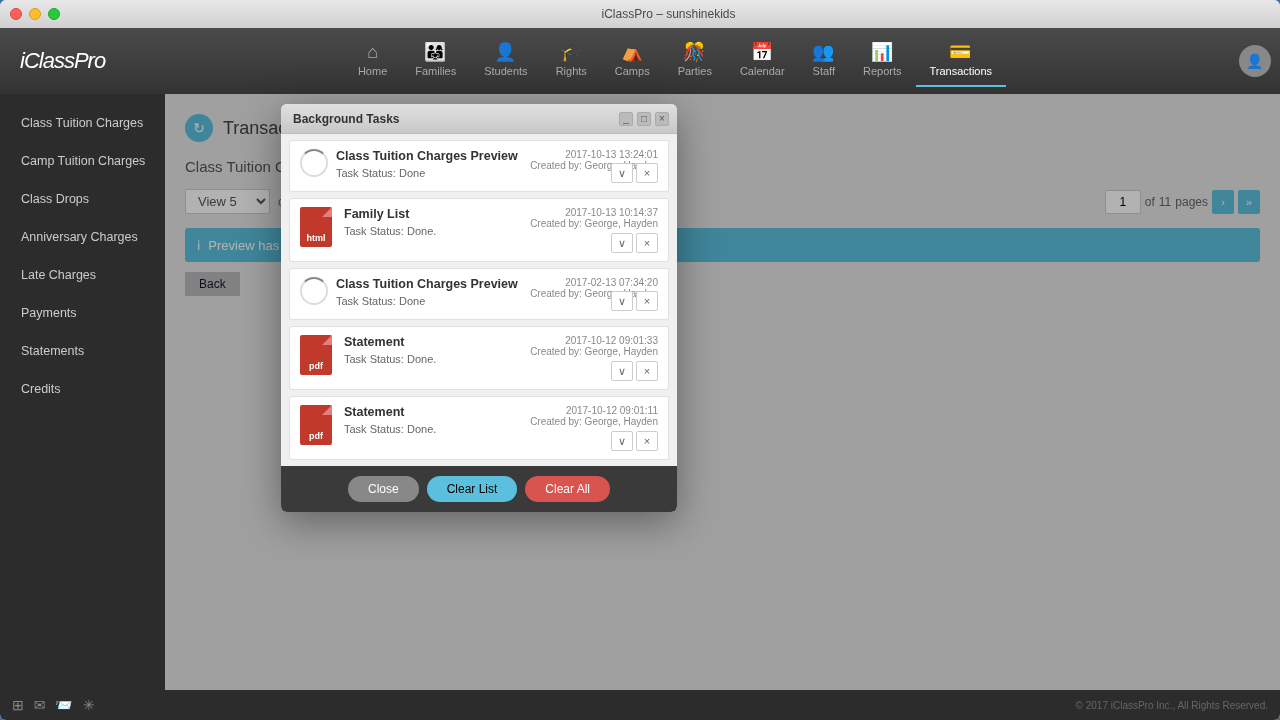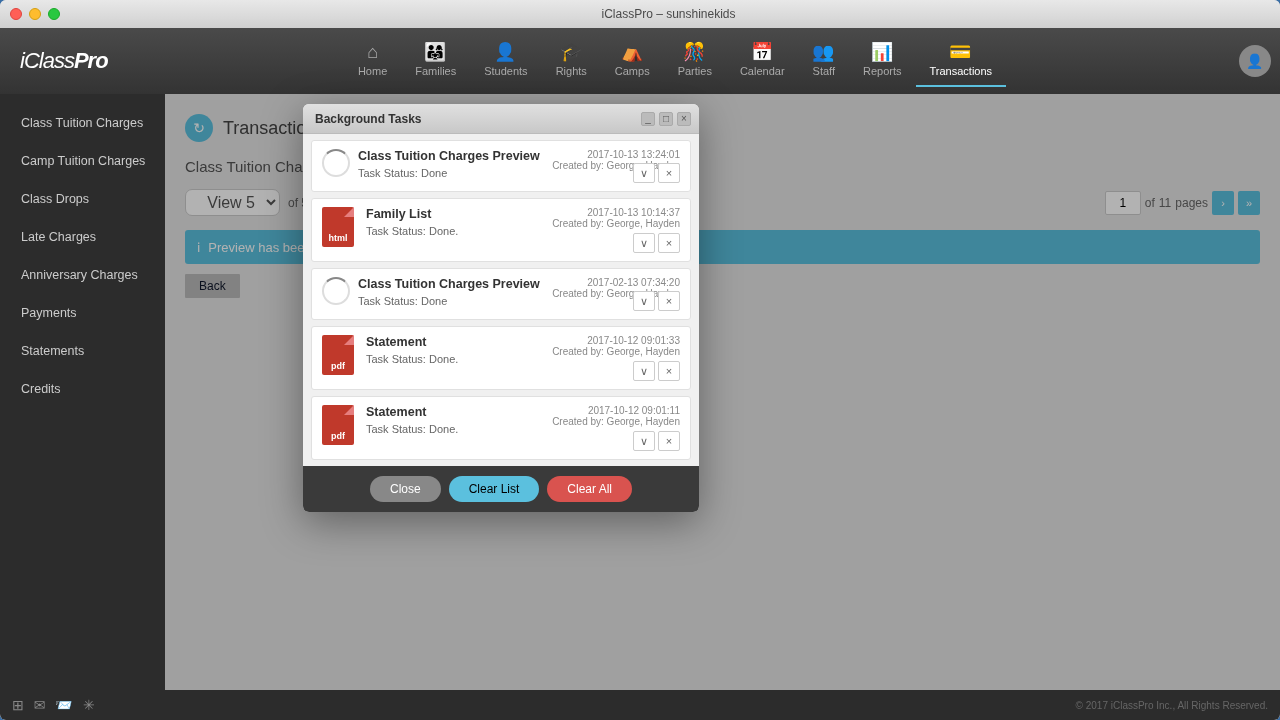--- a/index.html
+++ b/index.html
@@ -77,7 +77,7 @@
       font-style: italic;
       letter-spacing: -1px;
     }
-    .logo span { font-weight: 700; margin-top: 22px; }
+    .logo span { font-weight: 400; margin-top: 22px; }
 
     .nav-items {
       flex: 1;

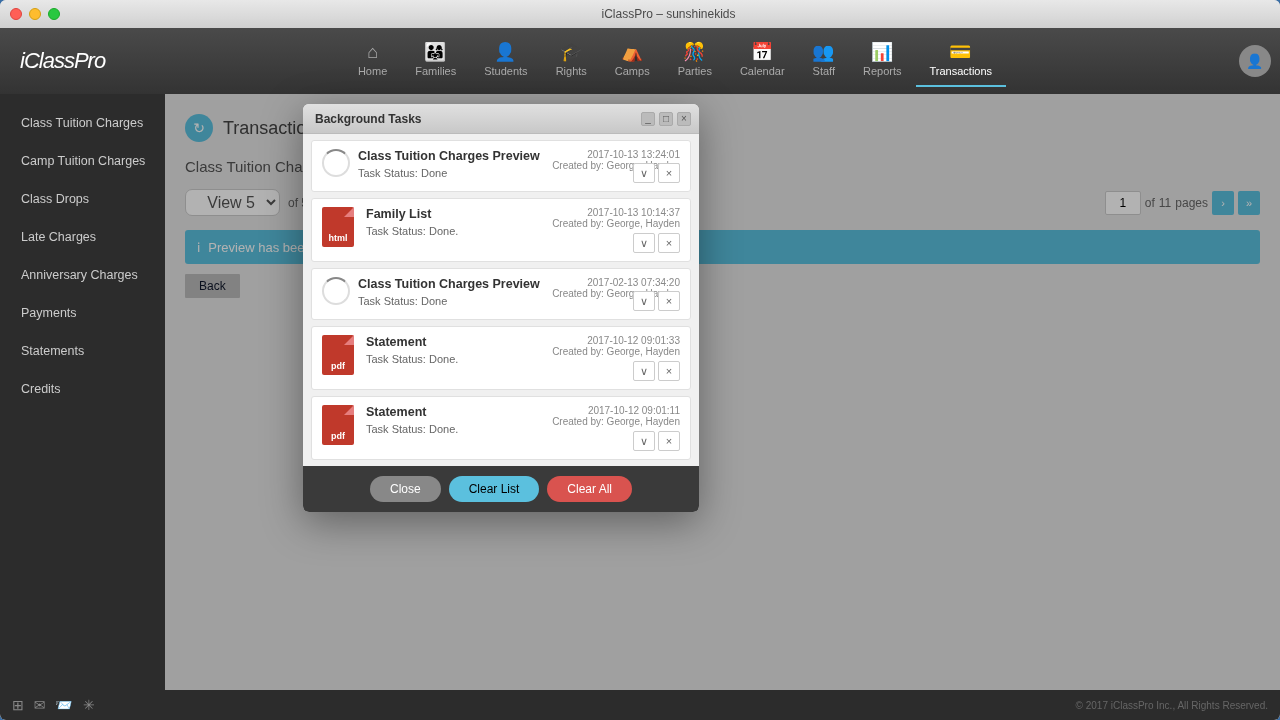--- a/index.html
+++ b/index.html
@@ -272,7 +272,7 @@
     .modal {
       position: absolute;
       top: 10px;
-      left: 138px;
+      left: 116px;
       width: 396px;
       background: #f0f0f0;
       border-radius: 6px;

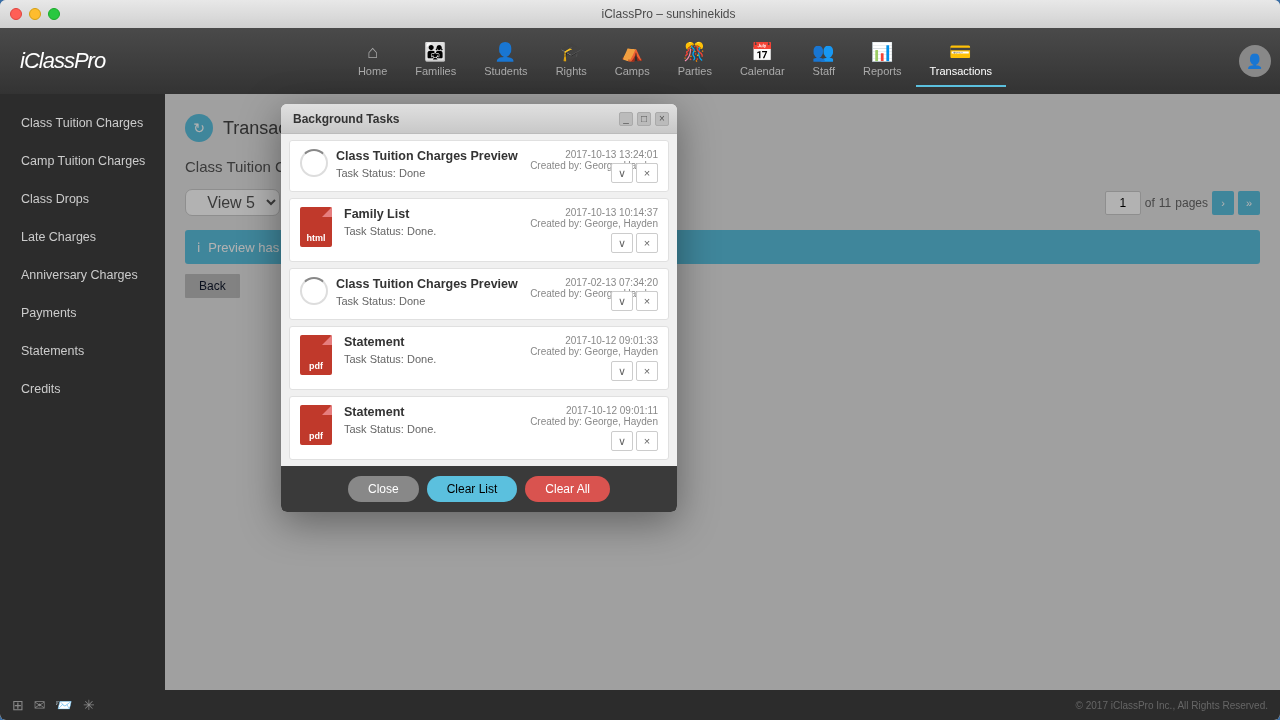--- a/index.html
+++ b/index.html
@@ -195,12 +195,11 @@
 
     .view-select {
       border: 1px solid #ccc;
-      border-radius: 7px;
+      border-radius: 2px;
       padding: 3px 8px;
-      font-size: 16px;
+      font-size: 13px;
       background: white;
       color: #555;
-      text-align: right;
     }
 
     .results-text {

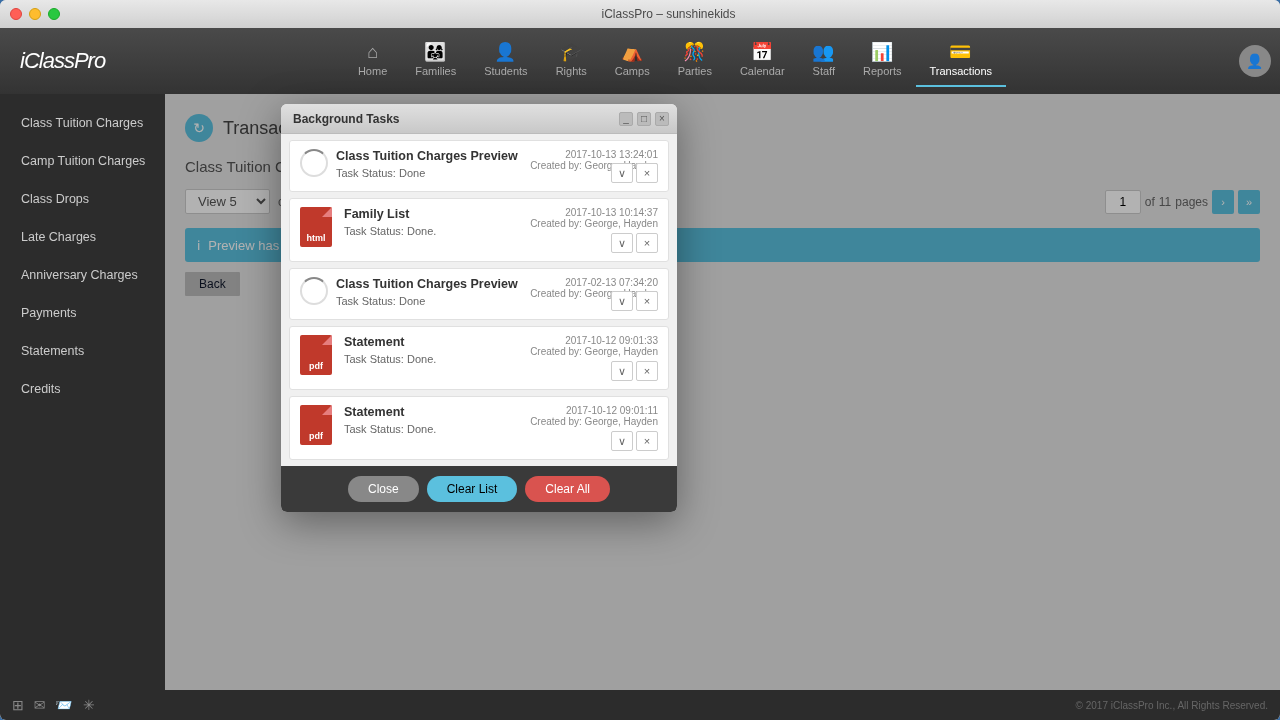--- a/index.html
+++ b/index.html
@@ -556,8 +556,8 @@
         <div class="sidebar-item">Class Tuition Charges</div>
         <div class="sidebar-item">Camp Tuition Charges</div>
         <div class="sidebar-item">Class Drops</div>
+        <div class="sidebar-item">Anniversary Charges</div>
         <div class="sidebar-item">Late Charges</div>
-        <div class="sidebar-item">Anniversary Charges</div>
         <div class="sidebar-item">Payments</div>
         <div class="sidebar-item">Statements</div>
         <div class="sidebar-item">Credits</div>

